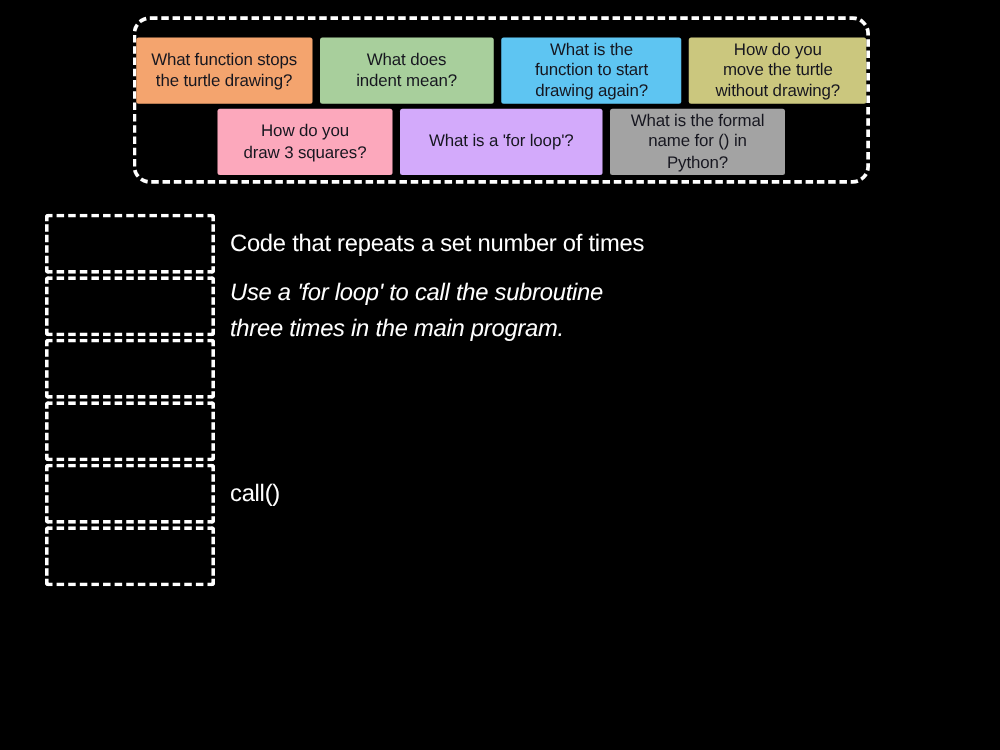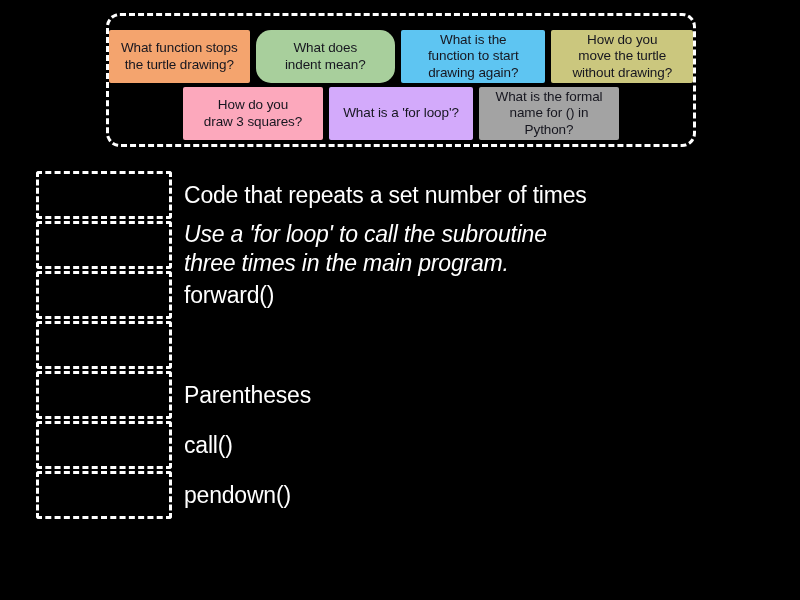--- a/index.html
+++ b/index.html
@@ -116,7 +116,7 @@
     <div class="tile-row row-1">
         <div class="tile" style="background: rgb(244, 164, 110); width: 141px; white-space: pre-line;">What function stops
 the turtle drawing?</div>
-        <div class="tile" style="background: rgb(168, 207, 156); width: 140px; white-space: pre-line; border-radius: 15px;">What does
+        <div class="tile" style="background: rgb(168, 207, 156); width: 140px; white-space: pre-line;">What does
 indent mean?</div>
         <div class="tile" style="background: rgb(94, 197, 242); width: 145px; white-space: pre-line;">What is the
 function to start

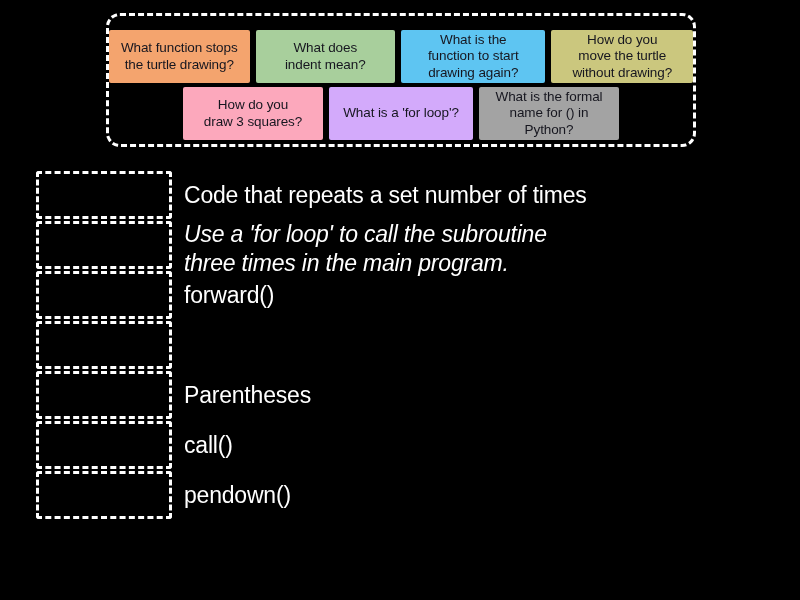--- a/index.html
+++ b/index.html
@@ -128,7 +128,7 @@
     <div class="tile-row row-2">
         <div class="tile" style="background: rgb(252, 168, 188); width: 140px; white-space: pre-line;">How do you
 draw 3 squares?</div>
-        <div class="tile" style="background: rgb(211, 170, 251); width: 144px; white-space: pre-line;">What is a 'for loop'?</div>
+        <div class="tile" style="background: rgb(211, 170, 251); width: 162px; white-space: pre-line;">What is a 'for loop'?</div>
         <div class="tile" style="background: #a3a3a3; width: 140px; white-space: pre-line;">What is the formal
 name for () in Python?</div>
       </div>

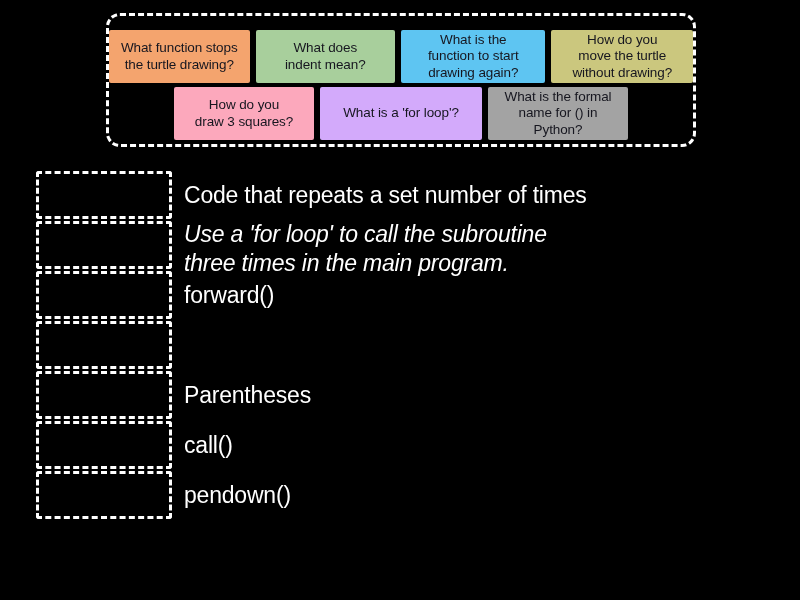--- a/index.html
+++ b/index.html
@@ -94,7 +94,7 @@
     flex: 1 1 auto;
     margin-left: 12px;
     color: #ffffff;
-    font-size: 23px;
+    font-size: 19px;
     line-height: 29px;
     letter-spacing: -0.2px;
     white-space: pre-line;

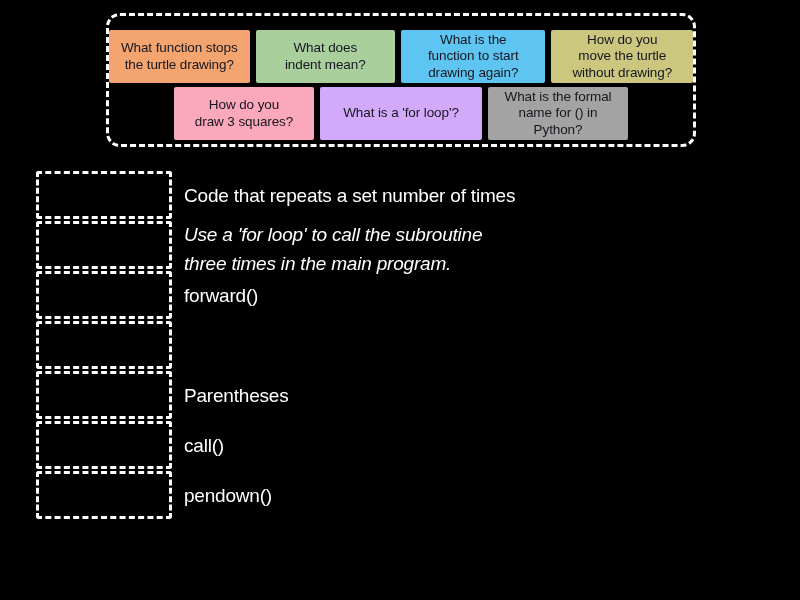--- a/index.html
+++ b/index.html
@@ -146,7 +146,6 @@
       </div>
       <div class="answer-row">
         <div class="drop-zone"></div>
-        <div class="answer-text">forward()</div>
       </div>
       <div class="answer-row">
         <div class="drop-zone"></div>

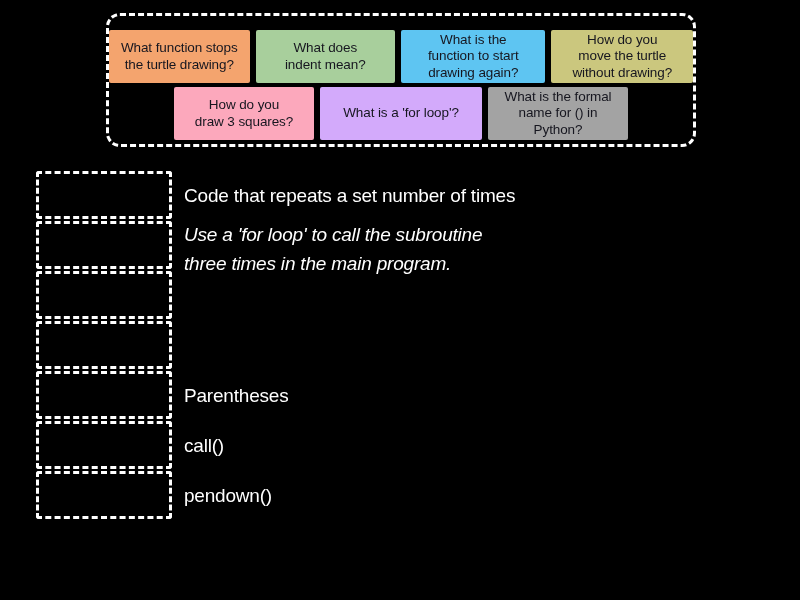--- a/index.html
+++ b/index.html
@@ -152,10 +152,6 @@
       </div>
       <div class="answer-row">
         <div class="drop-zone"></div>
-        <div class="answer-text">Parentheses</div>
-      </div>
-      <div class="answer-row">
-        <div class="drop-zone"></div>
         <div class="answer-text">call()</div>
       </div>
       <div class="answer-row">

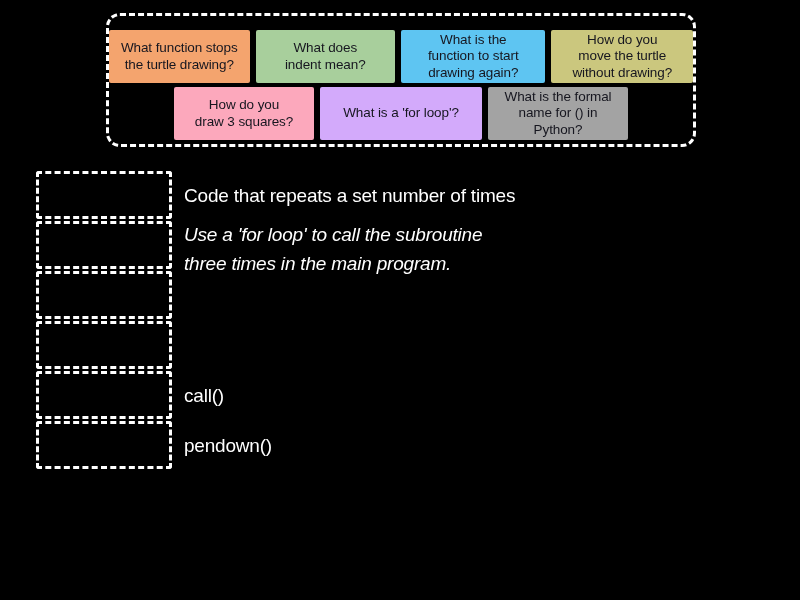--- a/index.html
+++ b/index.html
@@ -156,7 +156,6 @@
       </div>
       <div class="answer-row">
         <div class="drop-zone"></div>
-        <div class="answer-text">pendown()</div>
       </div>
     </div>
 

